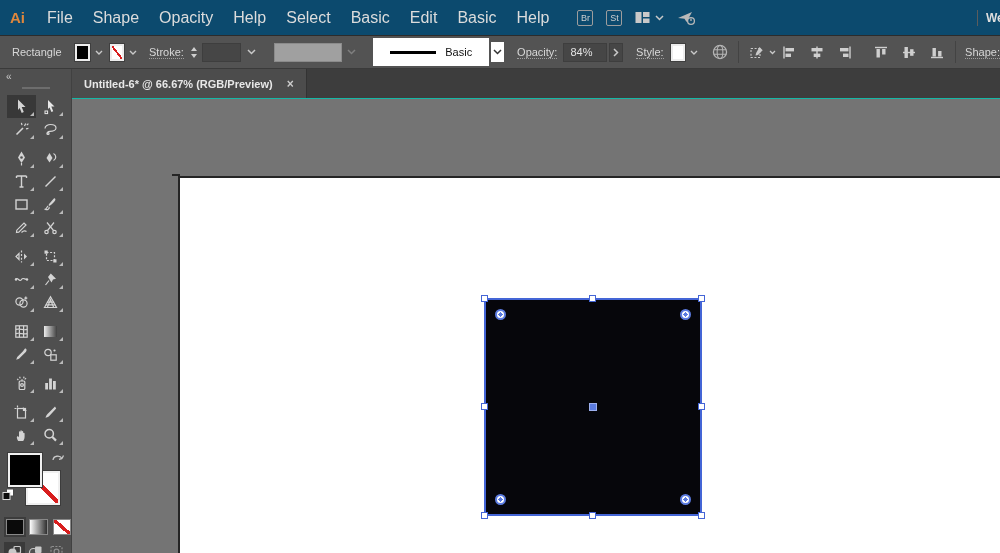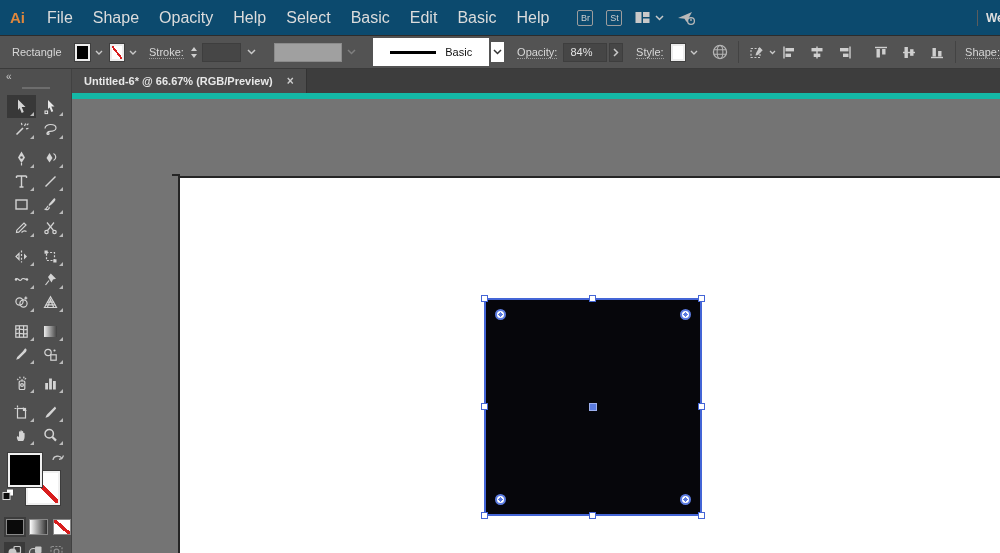--- a/index.html
+++ b/index.html
@@ -88,7 +88,7 @@
 
   
   .mainarea { flex:1; display:flex; flex-direction:column; min-width:0; }
-  .tabbar { height:30px; background:#3d3d3d; display:flex; border-bottom:6px solid #14b8a6; }
+  .tabbar { height:30px; background:#3d3d3d; display:flex; border-bottom:1px solid #14b8a6; }
   .doc-tab { background:#4c4c4c; display:flex; align-items:center; padding:0 12px;
              border-right:1px solid #333; color:#e8e8e8; font-size:11px; font-weight:bold; }
   .tab-close { margin-left:14px; color:#cccccc; font-size:12px; font-weight:bold; }

